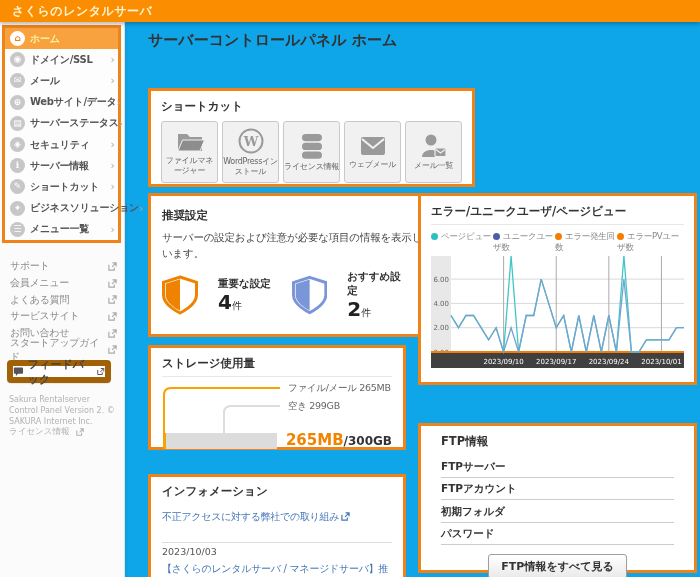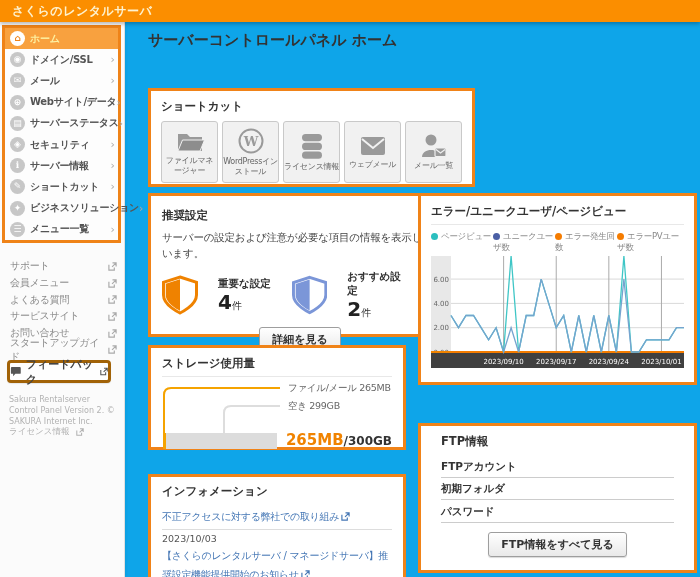--- a/index.html
+++ b/index.html
@@ -299,9 +299,6 @@
           <div class="rec-count"><span>2</span><span class="rec-unit">件</span></div>
         </div>
       </div>
-    </div>
-    <div class="rec-btn-row">
-      <span class="btn">詳細を見る</span>
     </div>
   </div>
 

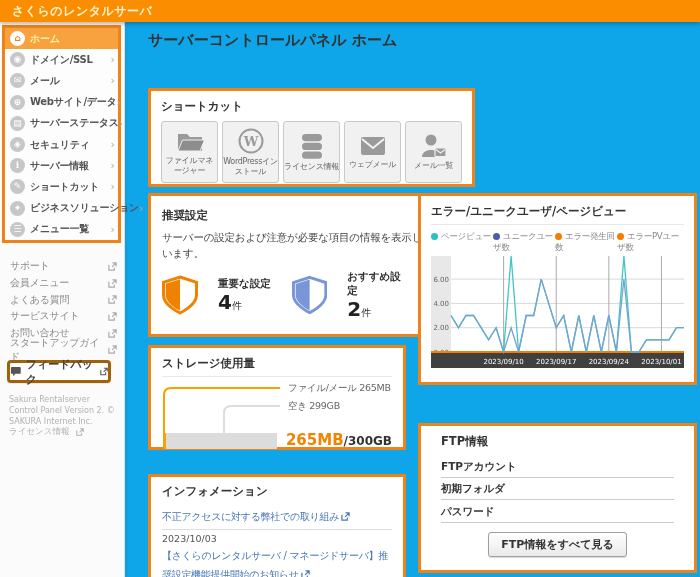--- a/index.html
+++ b/index.html
@@ -34,7 +34,7 @@
 
   .feedback-wrap { position:absolute; left:7px; top:338px; }
   .feedback-btn { display:flex; align-items:center; justify-content:center; gap:4px; width:104px; height:23px;
-              background:#fefefe; border:3px solid #a16207; border-radius:4px; font-size:11px; font-weight:bold;
+              background:#fefefe; border:6px solid #a16207; border-radius:4px; font-size:11px; font-weight:bold;
               color:#444; cursor:pointer; box-shadow:0 1px 1px rgba(0,0,0,.08); }
 
   .side-footer { position:absolute; left:0; top:372px; width:125px; padding:0 9px; font-size:8px;

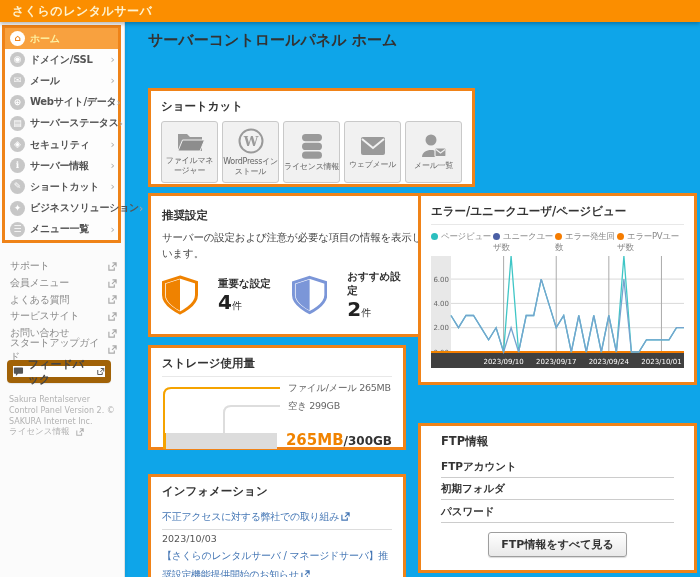--- a/index.html
+++ b/index.html
@@ -375,6 +375,9 @@
     <div class="card-title">FTP情報</div>
     <div class="ftp-rows" id="ftp-rows">
         <div class="ftp-row">
+          <span class="ftp-label">FTPサーバー</span>
+        </div>
+        <div class="ftp-row">
           <span class="ftp-label">FTPアカウント</span>
         </div>
         <div class="ftp-row">

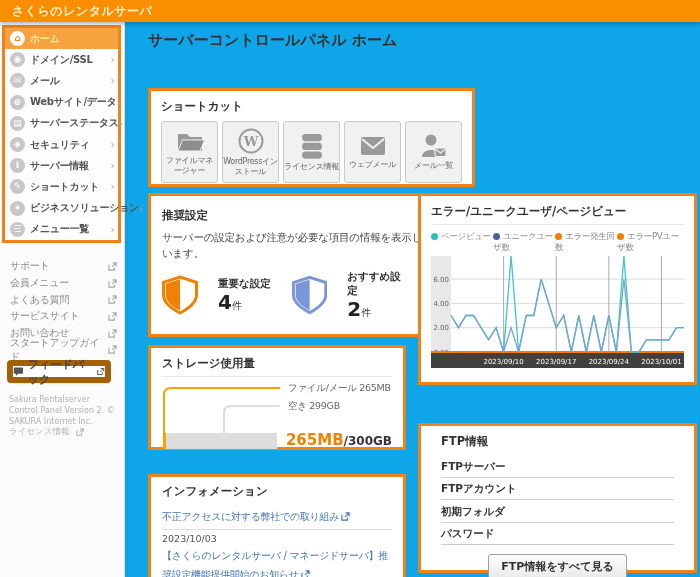--- a/index.html
+++ b/index.html
@@ -81,7 +81,7 @@
   
   #card-info { left:148px; top:474px; width:258px; height:114px; padding:7px 11px; }
   .info-list { margin-top:3px; }
-  .info-item { border-bottom:1px solid #ddd; padding:3px 0 5px; }
+  .info-item { border-bottom:1px solid #ddd; padding:3px 0 18px; }
   .info-item:last-child { border-bottom:none; }
   .info-date { font-size:9.5px; color:#555; }
   .info-link { font-size:10px; color:#4577b5; line-height:1.3; cursor:pointer; letter-spacing:-0.3px; }

